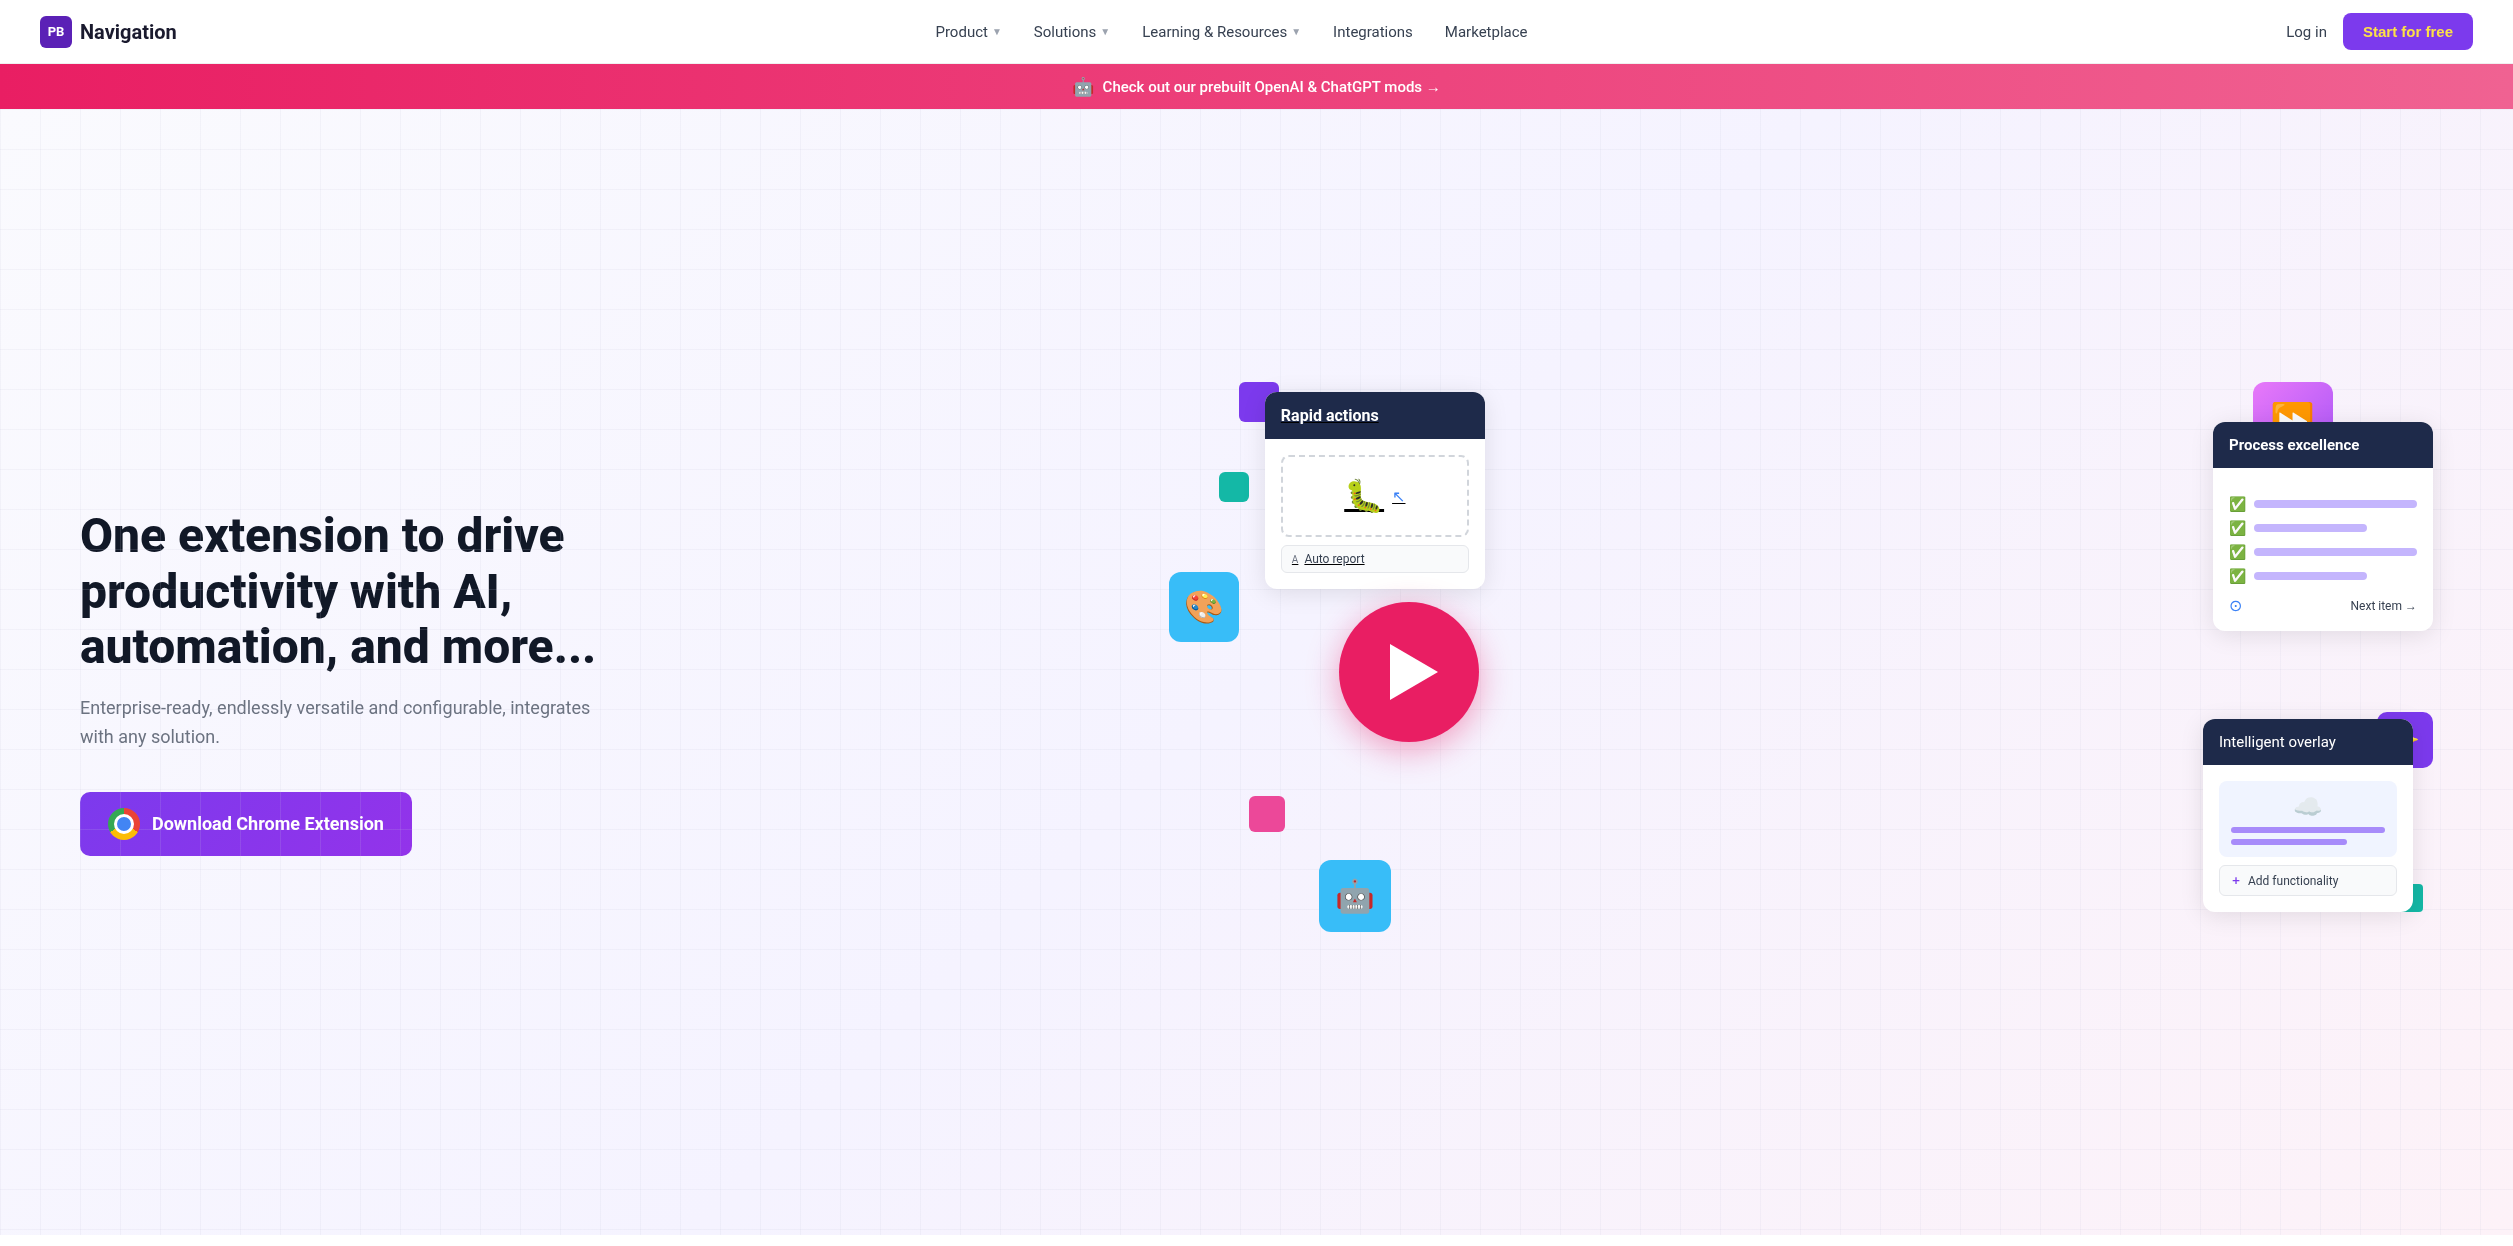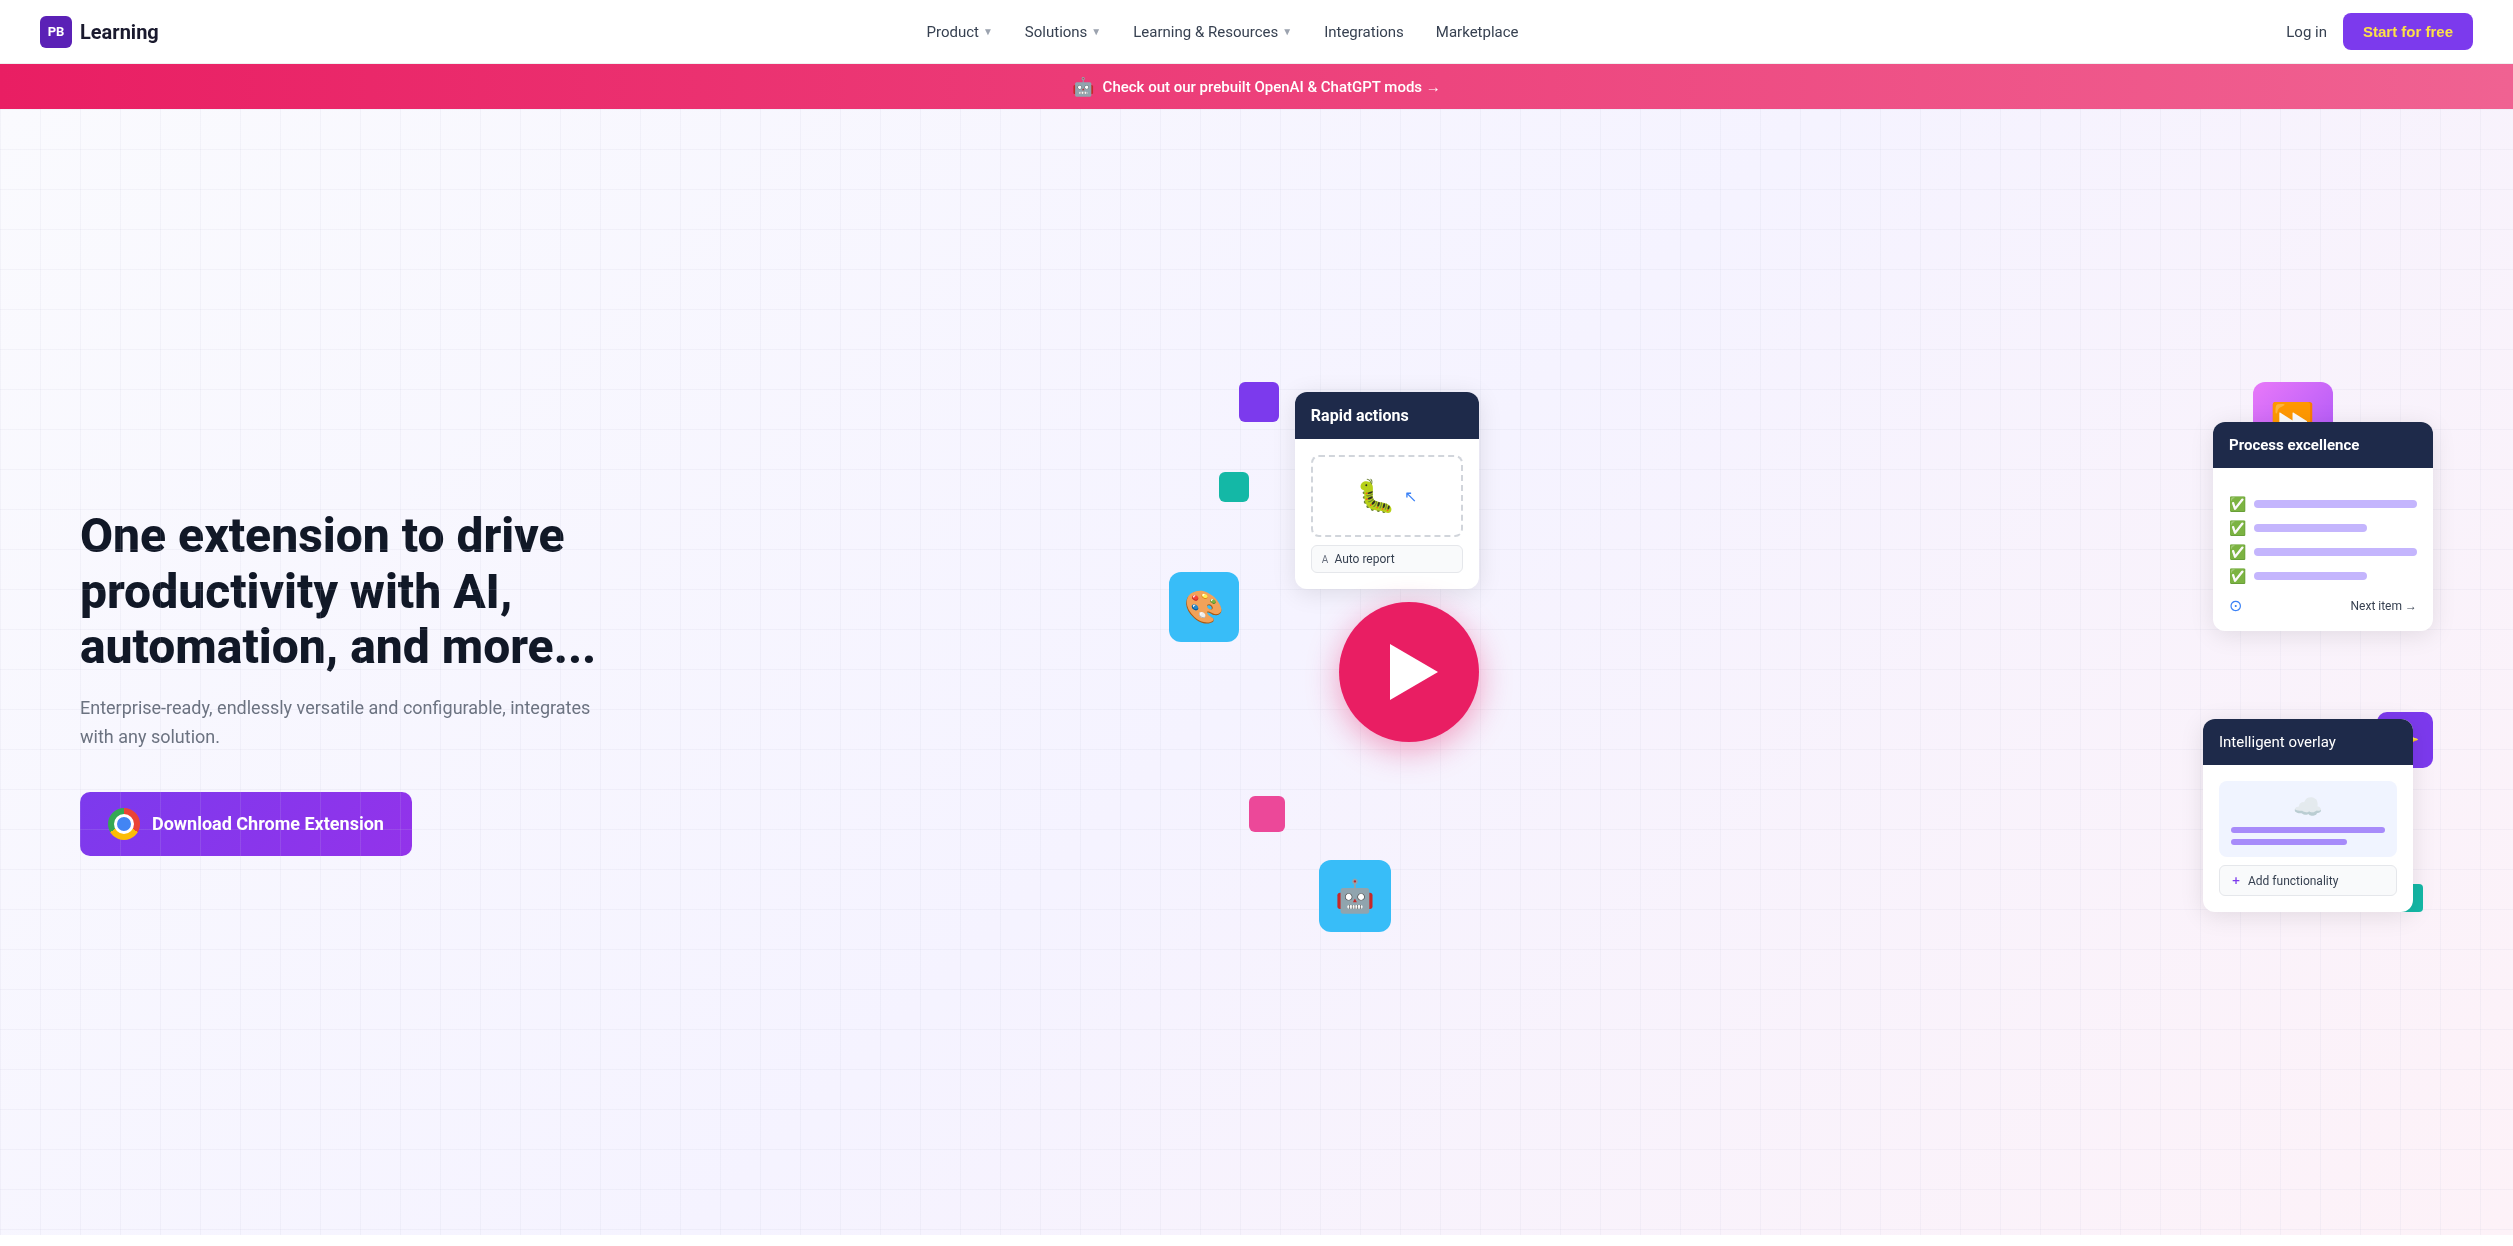--- a/index.html
+++ b/index.html
@@ -217,7 +217,7 @@
     <div class="logo-icon">
       <span>PB</span>
     </div>
-    <span class="logo-text">Learning</span>
+    <span class="logo-text">Navigation</span>
   </a>
 
   <div class="nav-links">

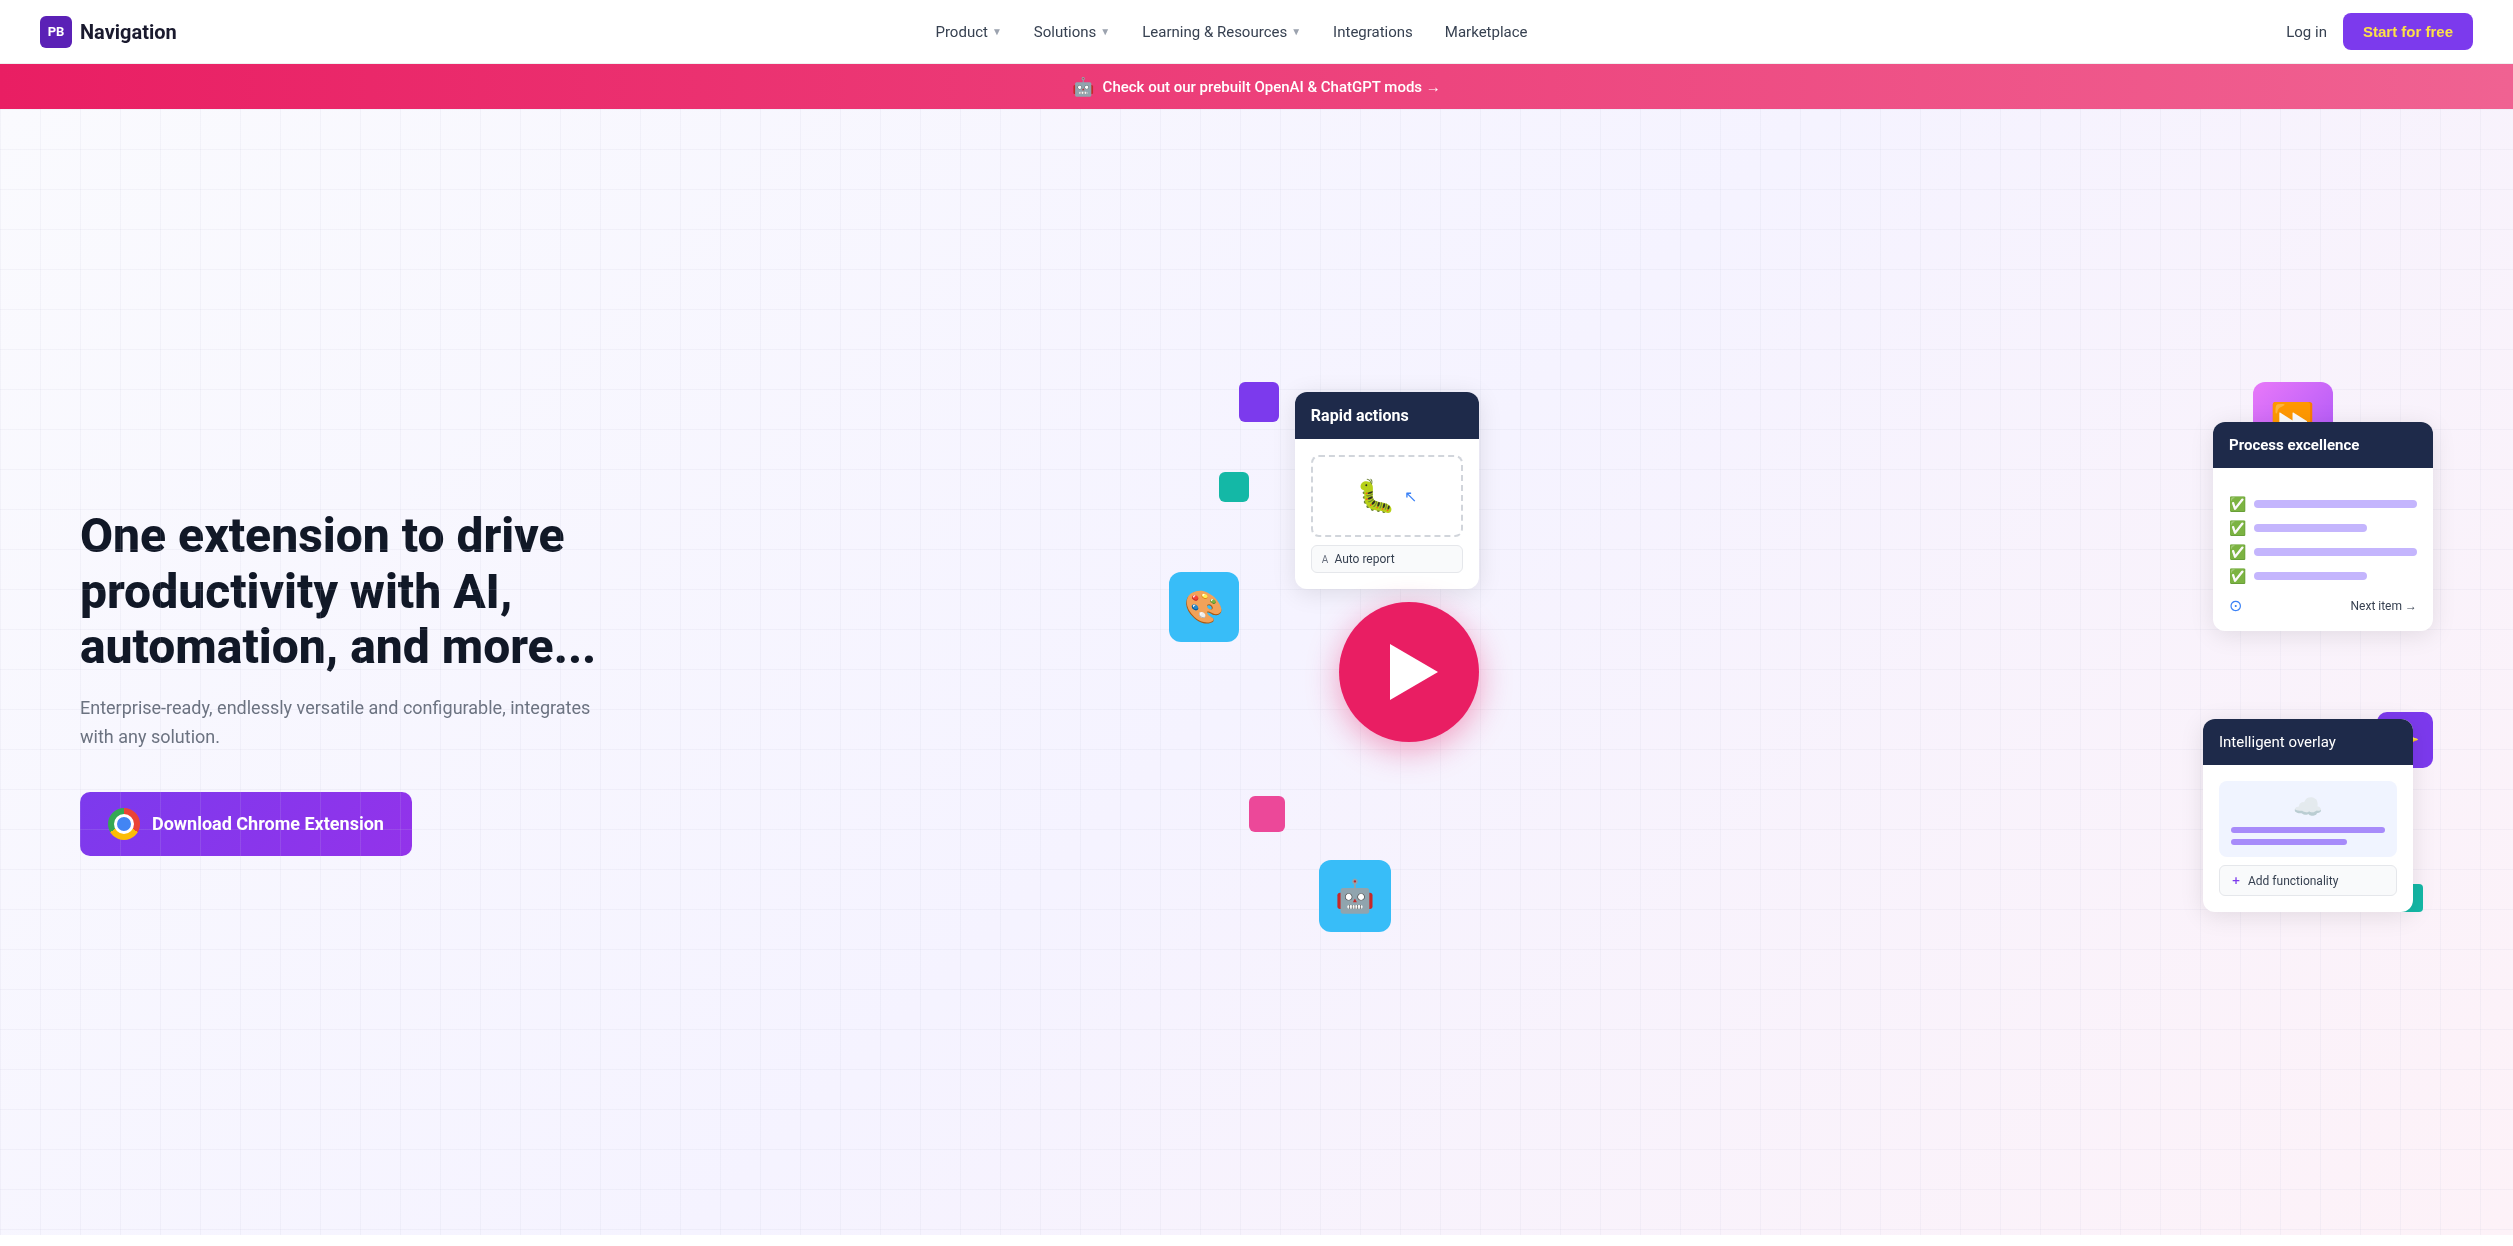--- a/index.html
+++ b/index.html
@@ -86,7 +86,7 @@
     }
 
     .card-rapid-actions {
-      top: 20px; left: 156px; width: 184px;
+      top: 20px; left: 126px; width: 220px; text-decoration: underline;
     }
     .card-rapid-actions .card-title {
       font-size: 16px; font-weight: 700; color: #fff; margin-bottom: 16px;

